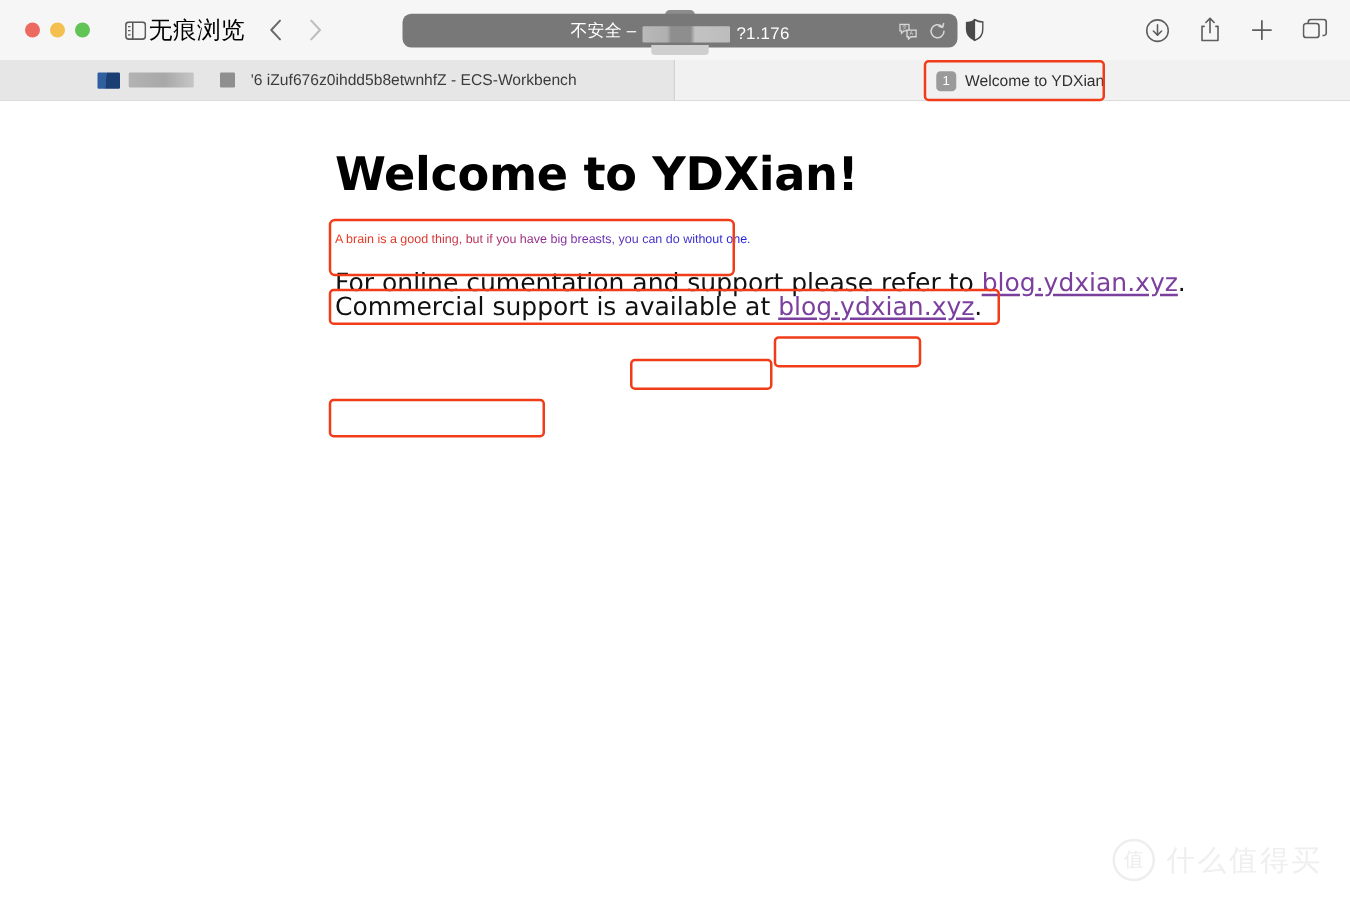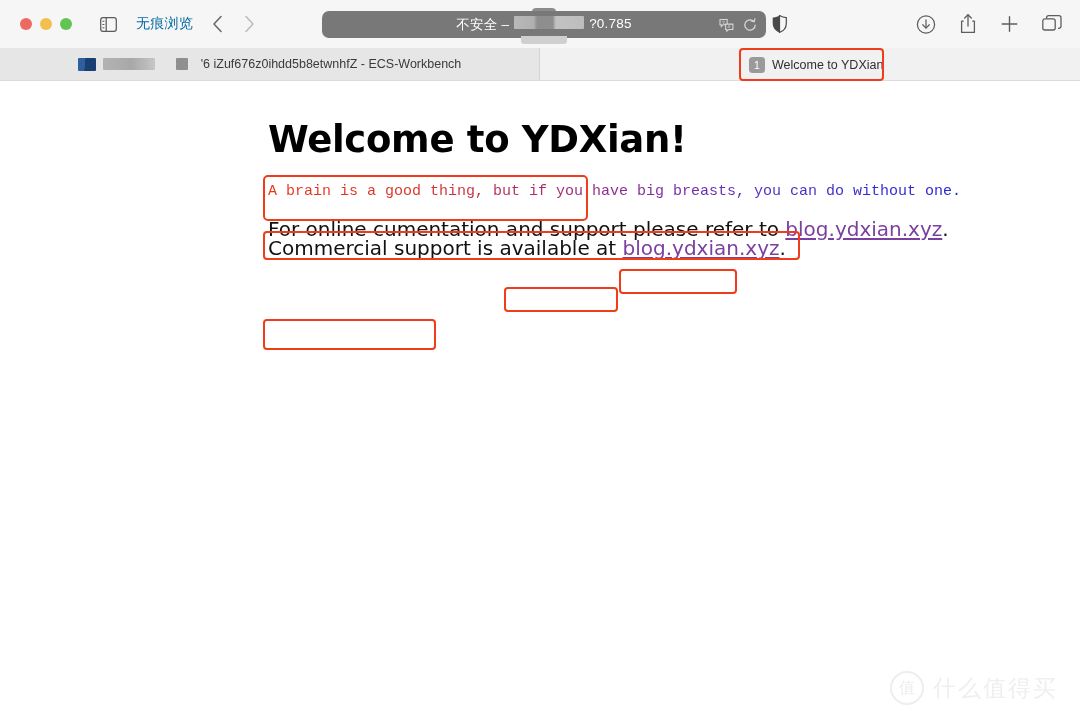--- a/index.html
+++ b/index.html
@@ -62,9 +62,9 @@
   .sidebar-btn svg { display: block; }
 
   .private-label {
-    margin-left: 19px;
-    font-size: 14px;
-    color: #0369a1;
+    margin-left: 2px;
+    font-size: 19px;
+    color: #000000;
     font-family: "Liberation Sans", "DejaVu Sans", sans-serif;
     letter-spacing: 0.3px;
     white-space: nowrap;

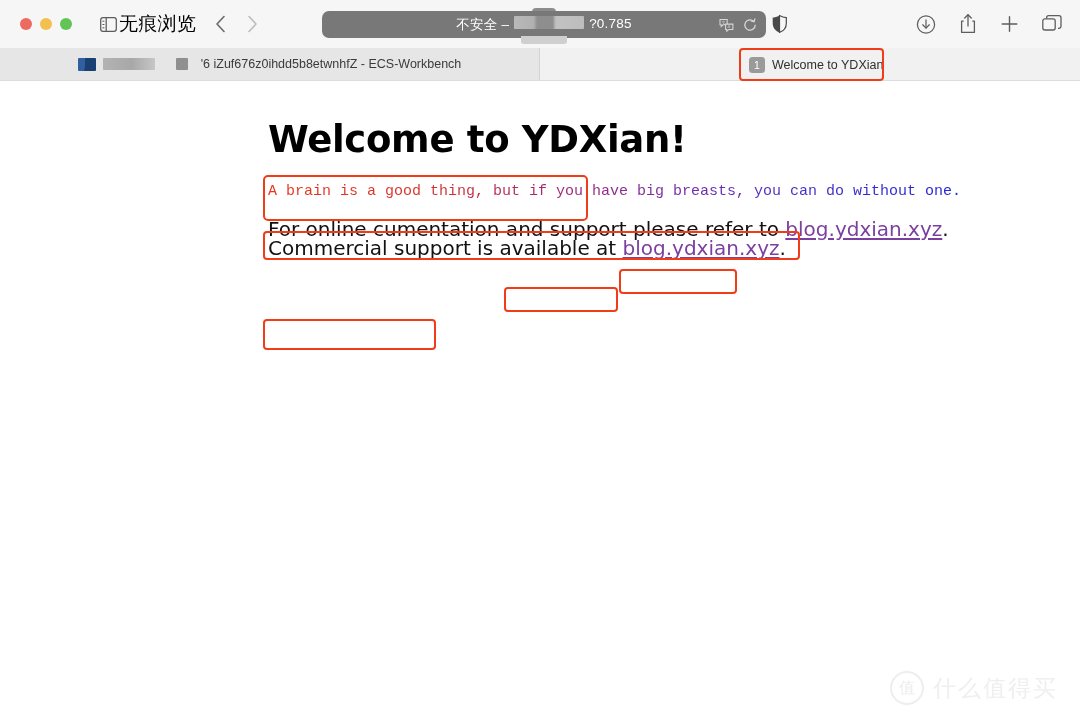--- a/index.html
+++ b/index.html
@@ -109,7 +109,7 @@
   }
   .addr-center {
     display: flex;
-    align-items: flex-start;
+    align-items: flex-end;
     gap: 5px;
     font-size: 13.5px;
     color: #ffffff;

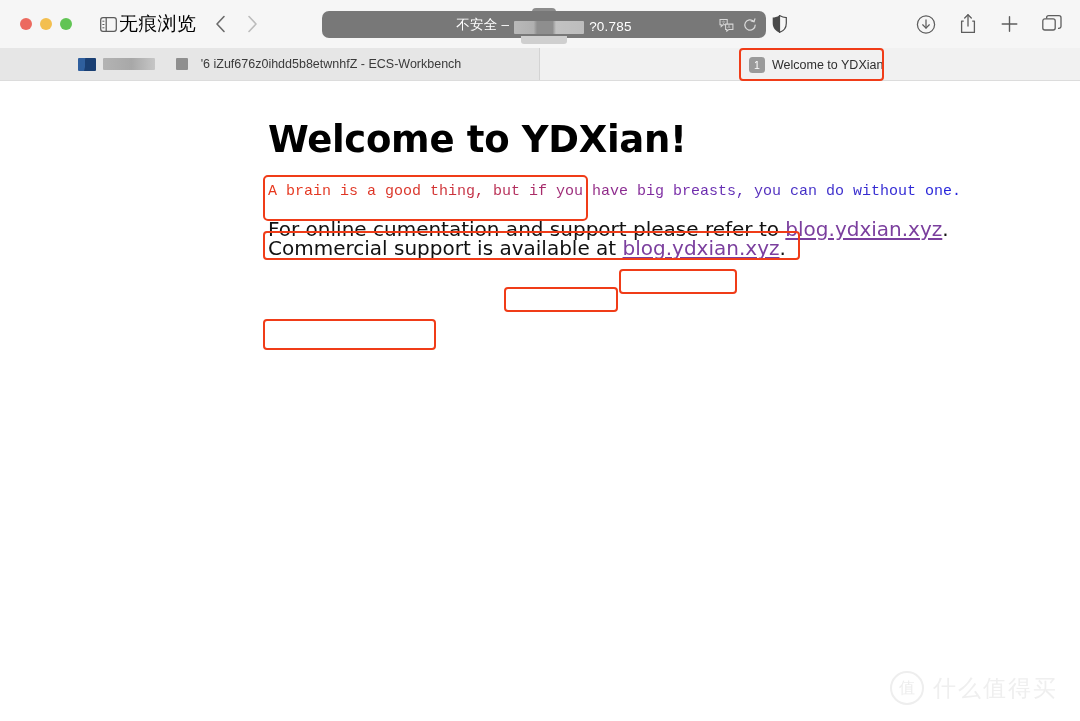--- a/index.html
+++ b/index.html
@@ -436,7 +436,7 @@
         <div class="addr-center">
           <span>不安全 –</span>
           <span class="addr-redacted"></span>
-          <span>?0.785</span>
+          <span>?1.176</span>
         </div>
         <div class="addr-right-icons">
           <span>

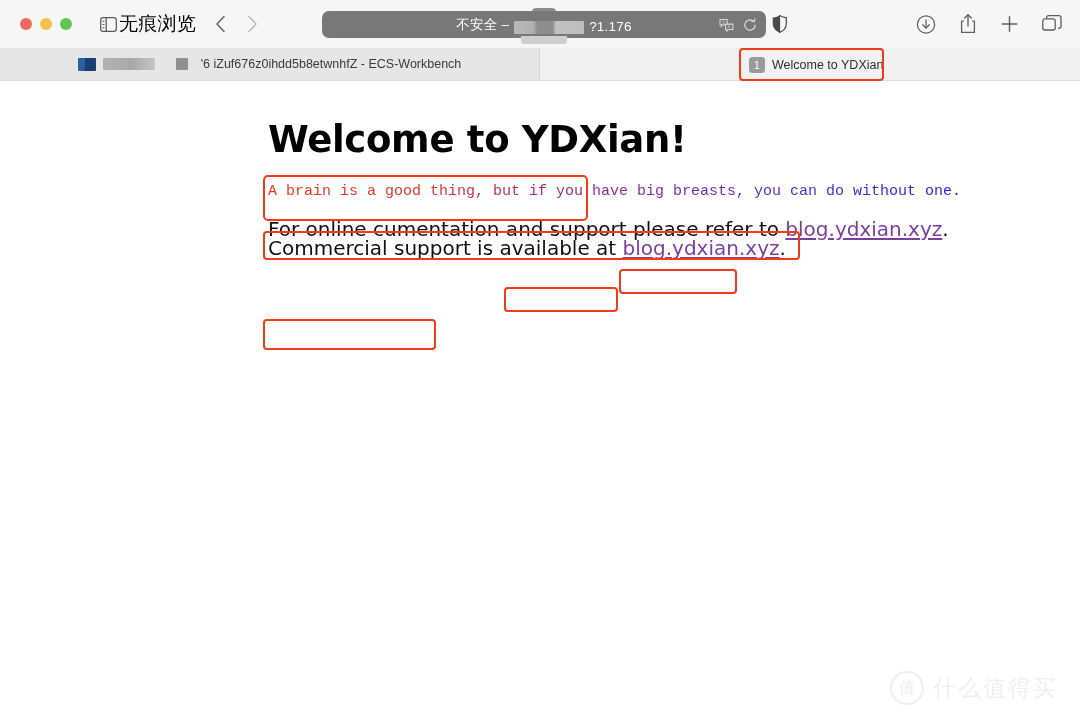--- a/index.html
+++ b/index.html
@@ -307,10 +307,10 @@
 
   .tagline {
     margin: 0;
-    font-size: 15px;
+    font-size: 10px;
     line-height: 1.25;
     white-space: nowrap;
-    font-family: Liberation Mono, monospace;
+    font-family: Liberation Sans, sans-serif;
     background: linear-gradient(90deg,
                 #e8361b 0%,
                 #d8332a 22%,

